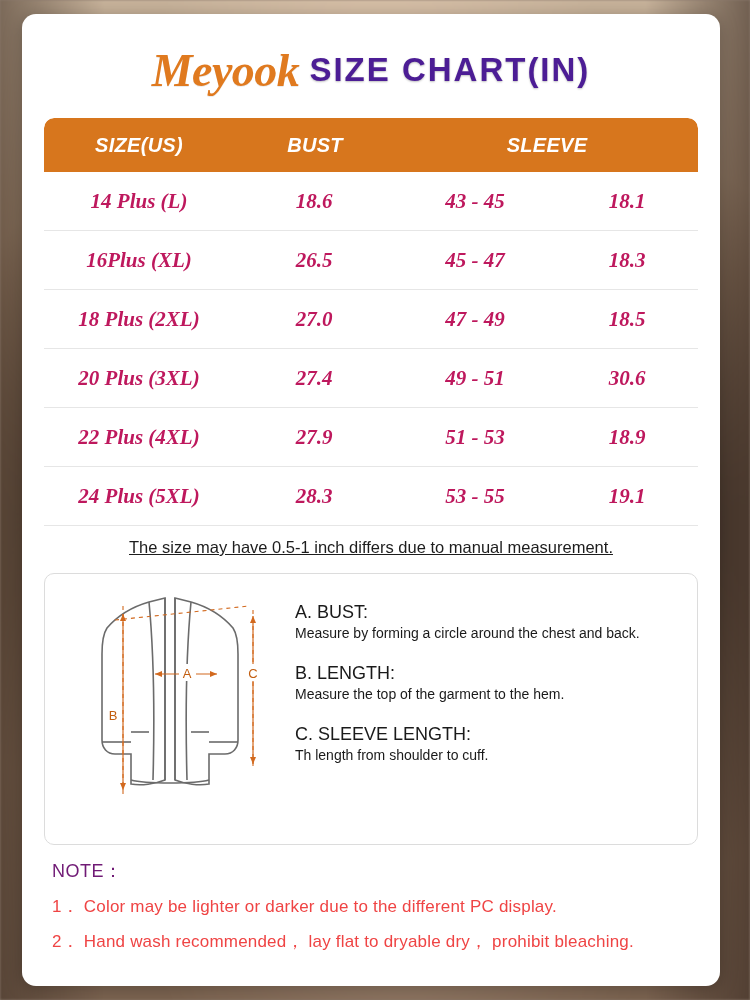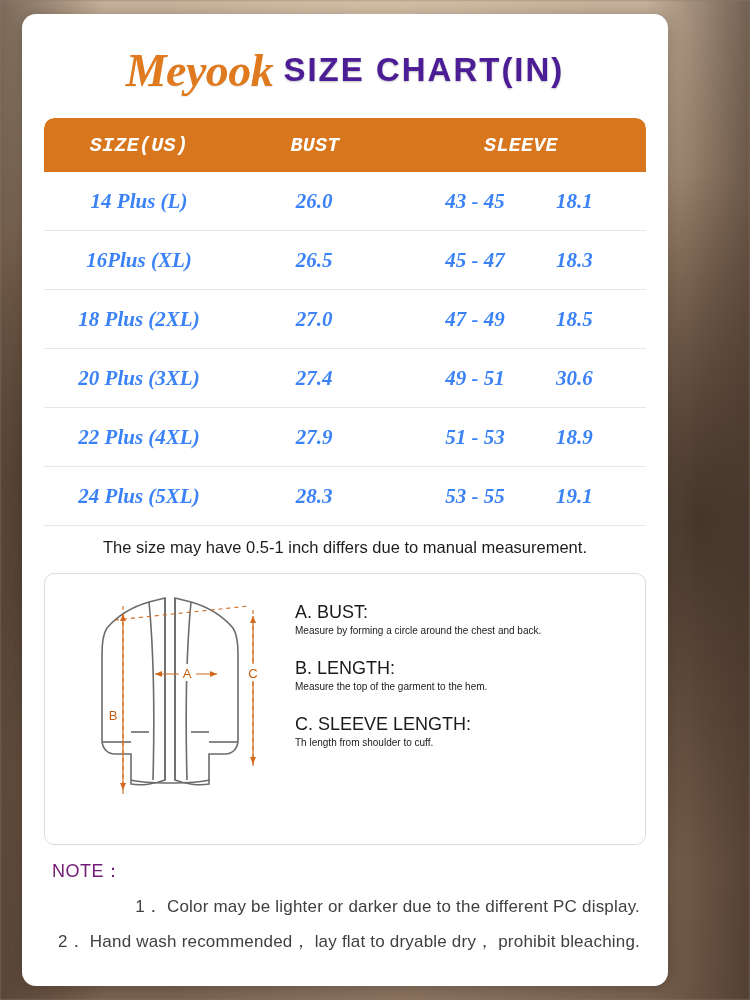--- a/index.html
+++ b/index.html
@@ -38,7 +38,7 @@
     position: absolute;
     left: 22px;
     top: 14px;
-    width: 646px;
+    width: 698px;
     height: 972px;
     background: #ffffff;
     border-radius: 14px;

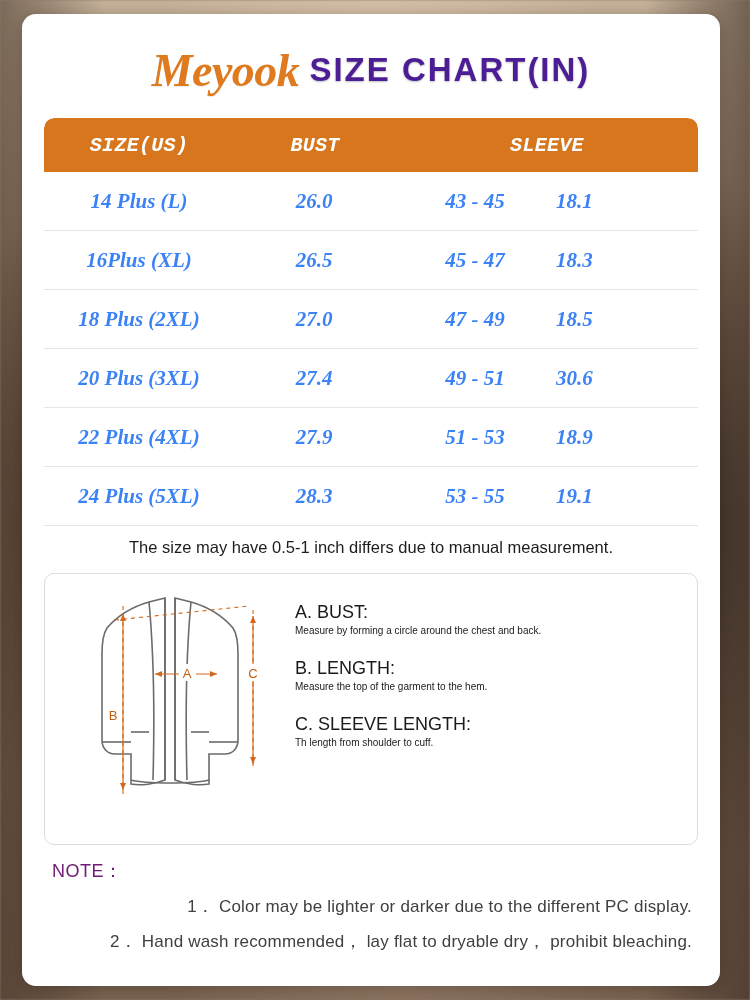--- a/index.html
+++ b/index.html
@@ -94,7 +94,6 @@
     font-size: 20px;
     text-align: center;
     letter-spacing: 0.3px;
-    font-family: Liberation Mono, monospace;
   }
   .row {
     display: flex;

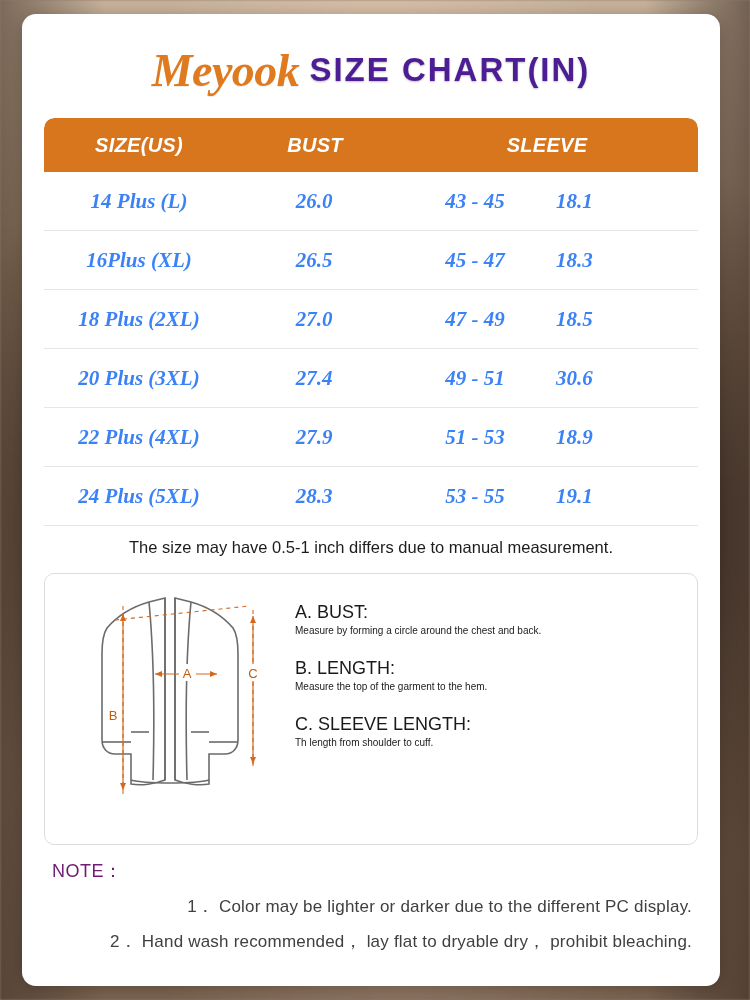--- a/index.html
+++ b/index.html
@@ -111,7 +111,7 @@
     font-style: italic;
     font-weight: bold;
     font-size: 21px;
-    color: #3b82f6;
+    color: #be185d;
   }
   .note-line {
     text-align: center;

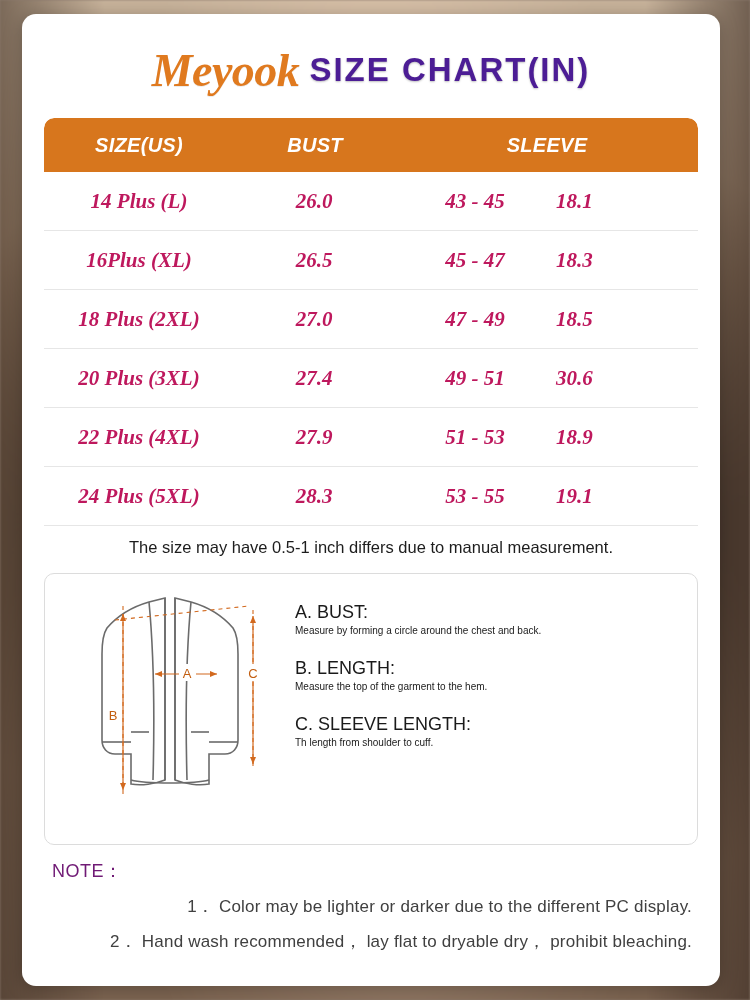--- a/index.html
+++ b/index.html
@@ -191,7 +191,7 @@
 
     <div class="row">
       <div class="cell c0">14 Plus (L)</div>
-      <div class="cell c1">26.0</div>
+      <div class="cell c1">18.6</div>
       <div class="cell c2">43 - 45</div>
       <div class="cell c3">18.1</div>
     </div>

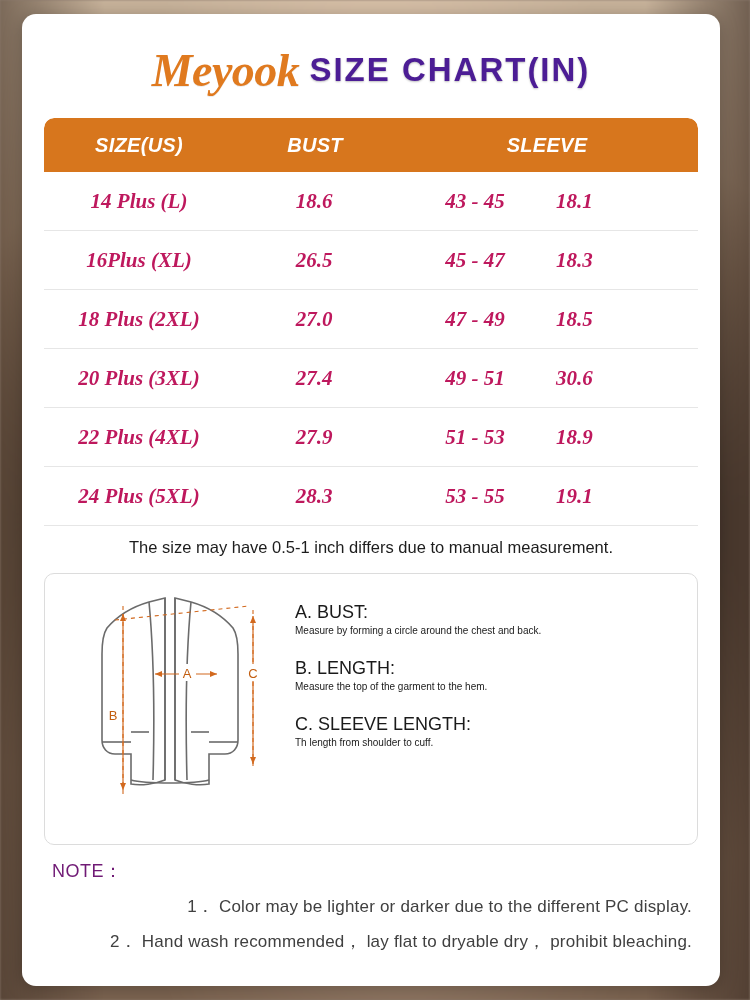--- a/index.html
+++ b/index.html
@@ -105,7 +105,7 @@
   .c0 { flex: 0 0 190px; text-align: center; }
   .c1 { flex: 0 0 160px; text-align: center; }
   .c2 { flex: 0 0 162px; text-align: center; }
-  .c3 { flex: 1 1 auto; text-align: left; }
+  .c3 { flex: 1 1 auto; text-align: center; }
   .cell {
     font-family: "Liberation Serif", serif;
     font-style: italic;

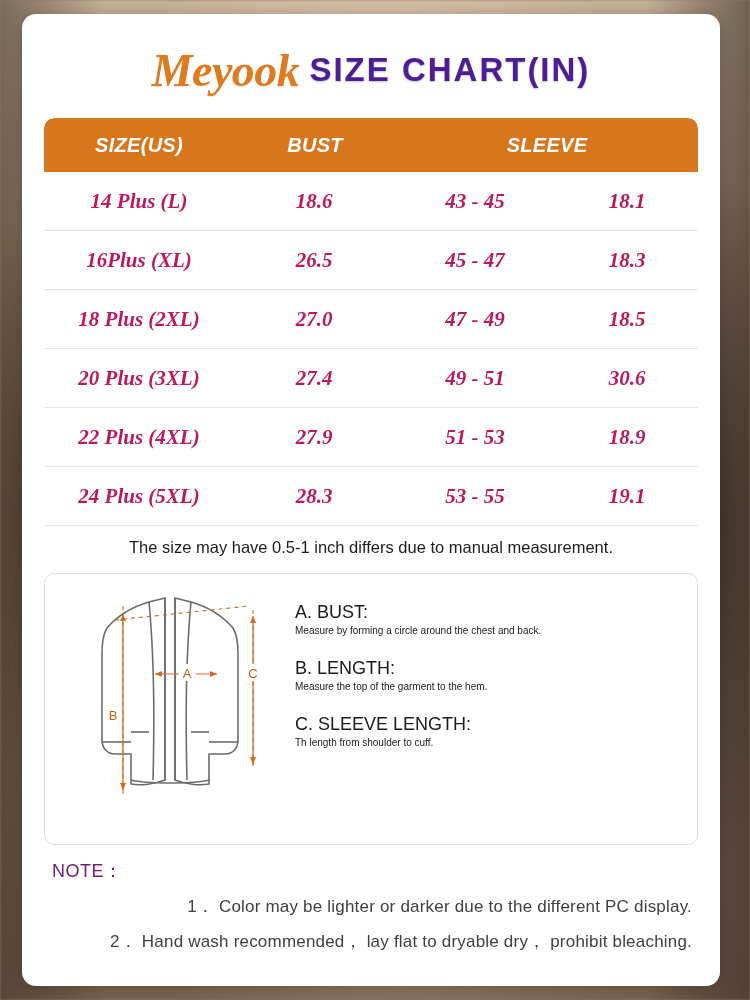--- a/index.html
+++ b/index.html
@@ -120,6 +120,7 @@
     padding: 12px 0 10px;
     border-top: 1px solid #e6e6e6;
     margin: 0 22px;
+    text-decoration: underline;
   }
 
   

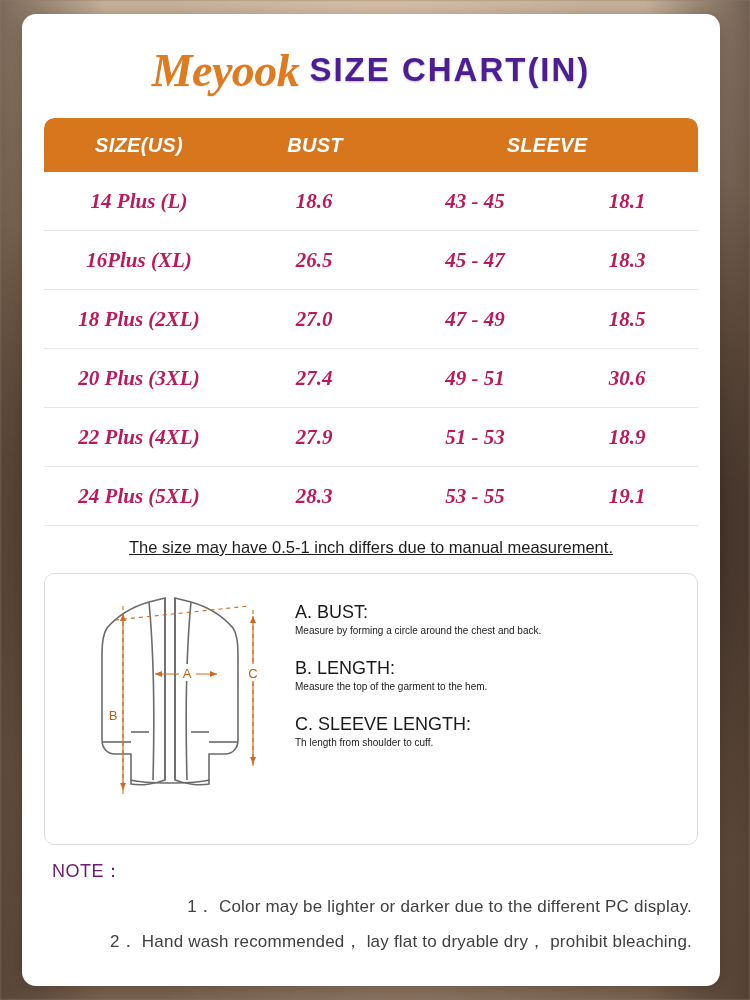--- a/index.html
+++ b/index.html
@@ -147,7 +147,7 @@
     margin-bottom: 2px;
   }
   .m-body {
-    font-size: 10px;
+    font-size: 14px;
     color: #1a1a1a;
     margin-bottom: 22px;
   }

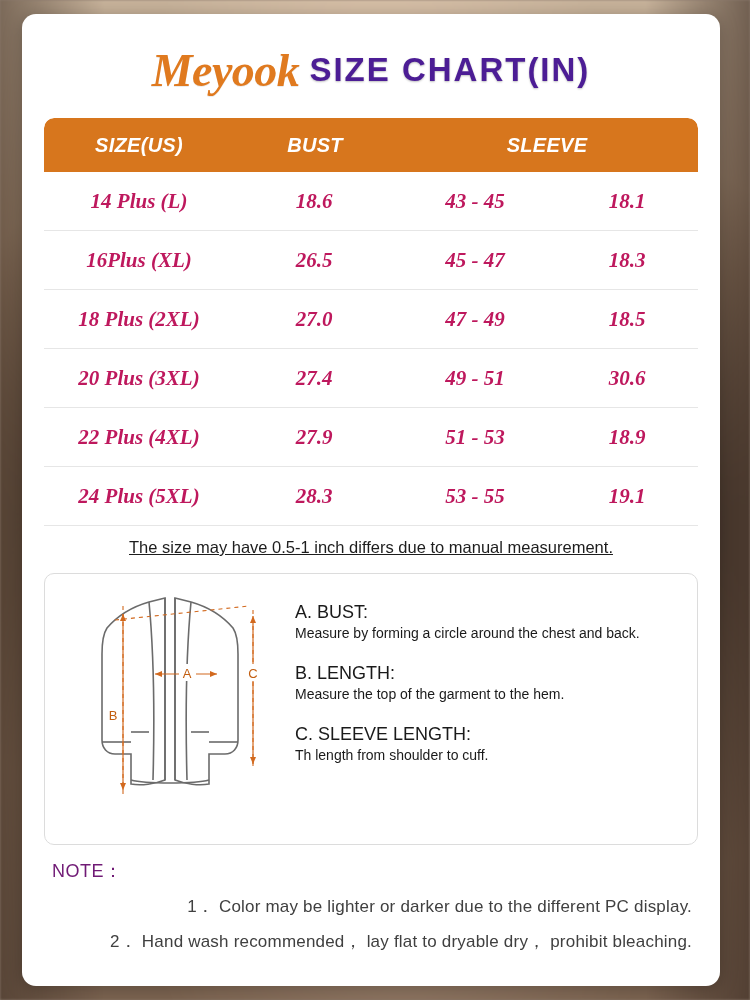--- a/index.html
+++ b/index.html
@@ -165,10 +165,9 @@
   }
   .note-item {
     font-size: 17px;
-    color: #404040;
+    color: #ef4444;
     margin-bottom: 12px;
     letter-spacing: 0.2px;
-    text-align: right;
   }
 </style>
 </head>

